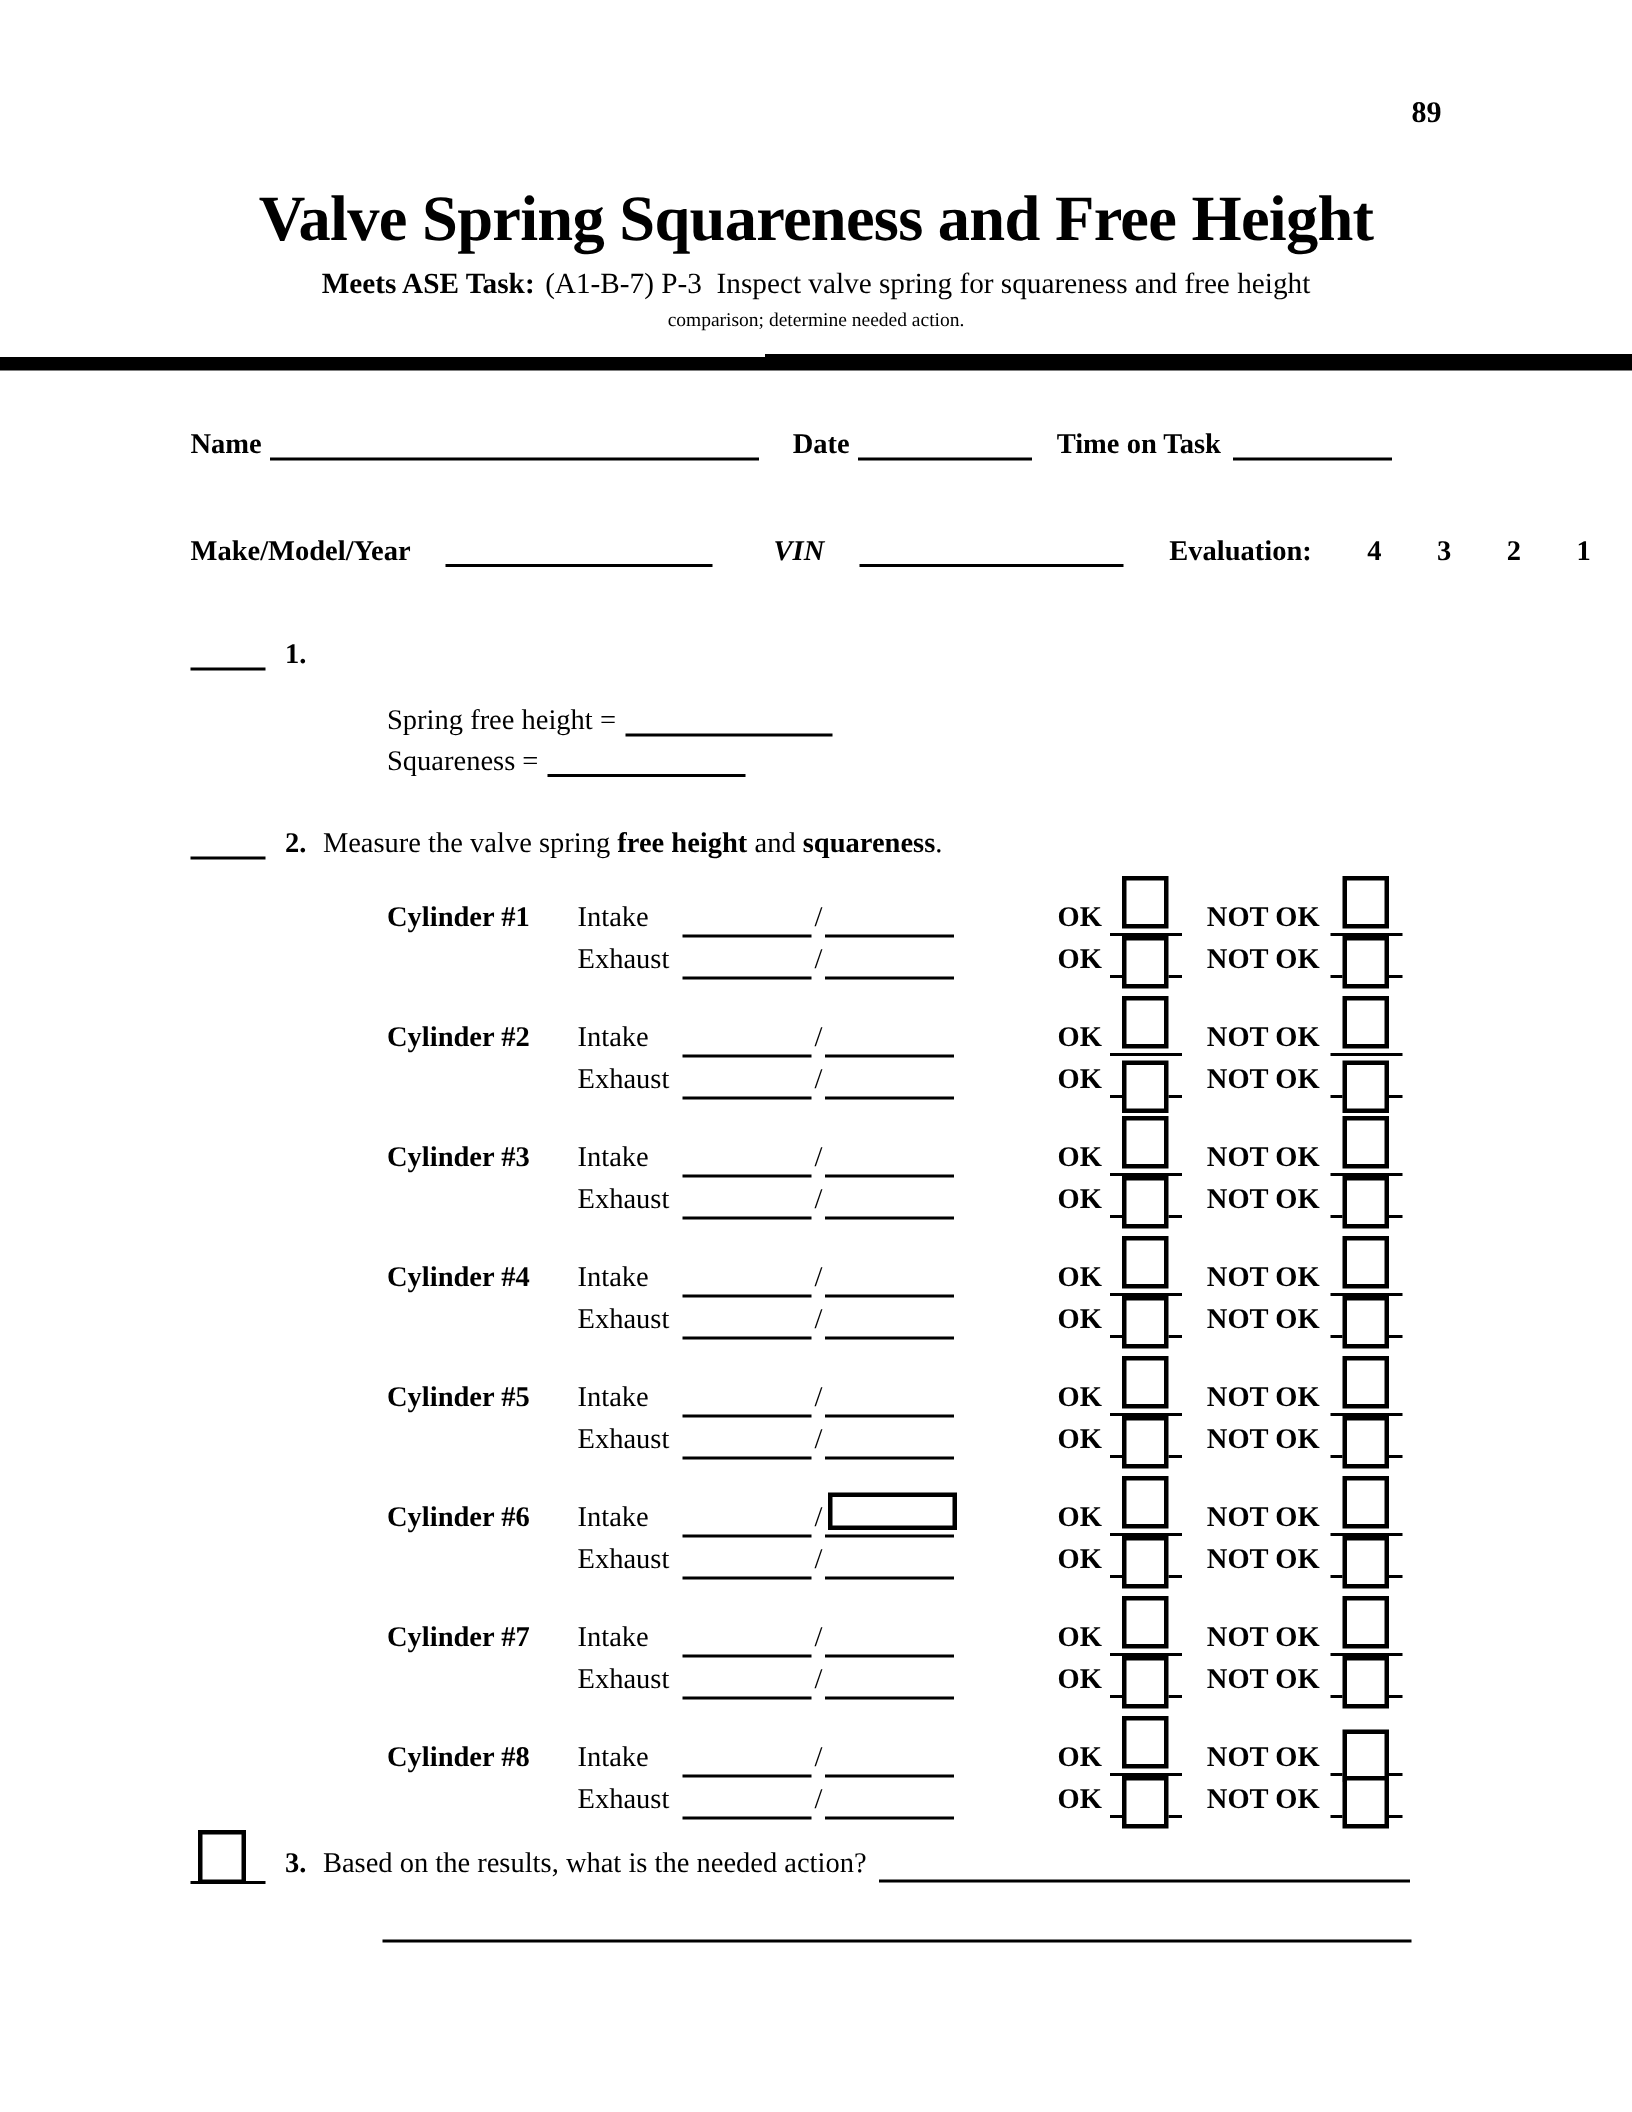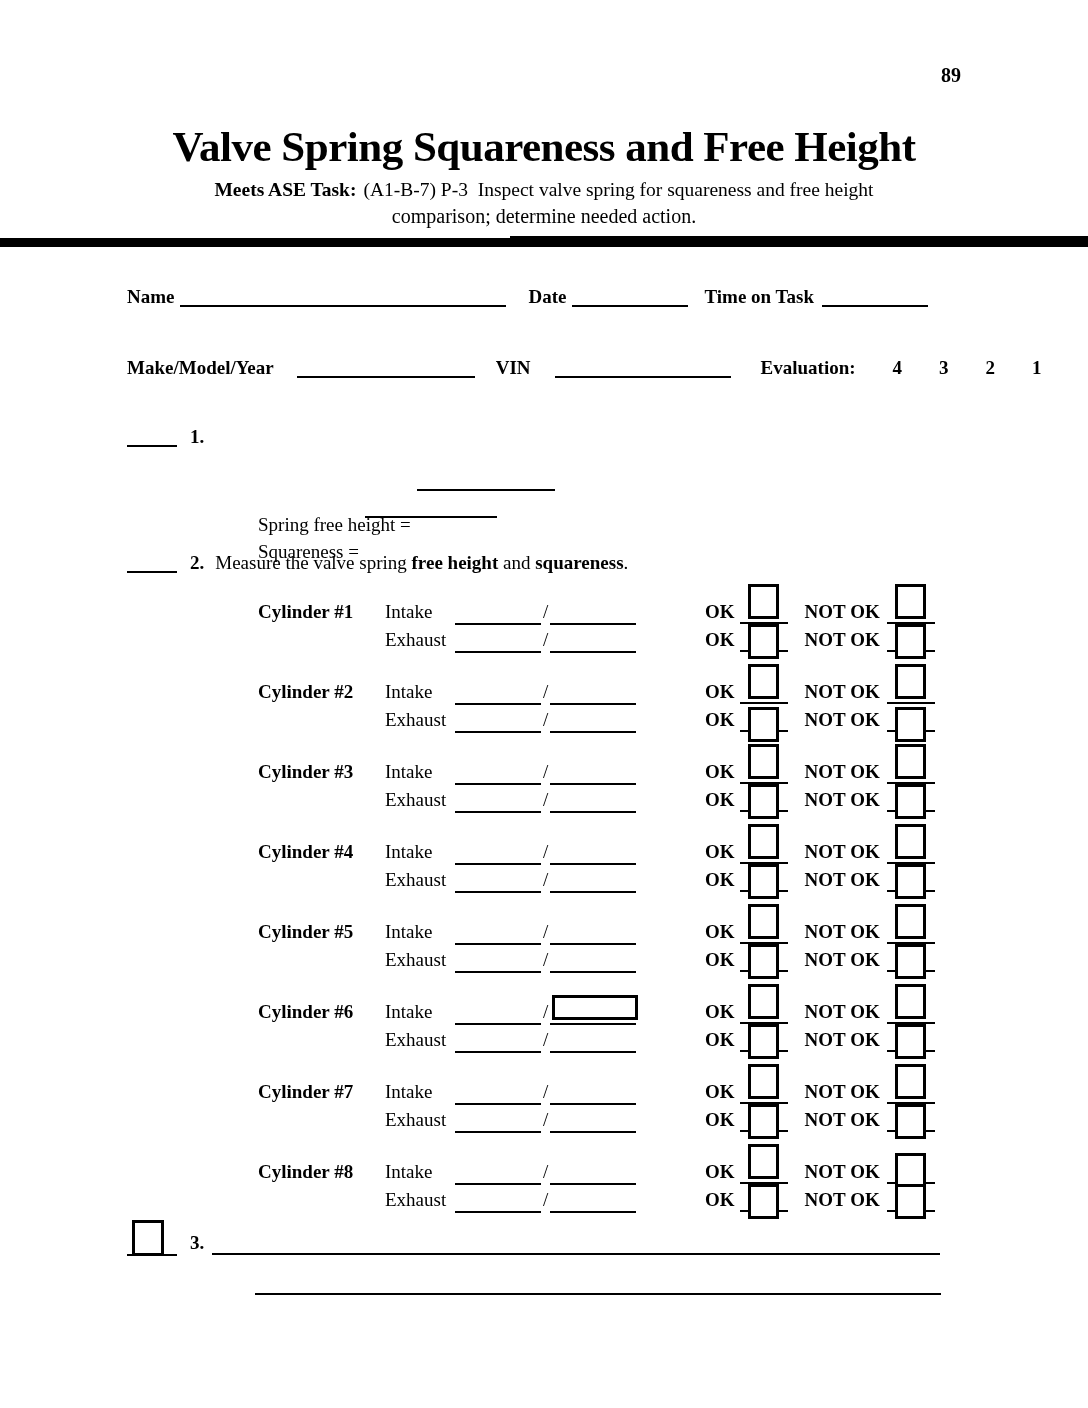--- a/index.html
+++ b/index.html
@@ -15,7 +15,7 @@
          font-size:43px;font-weight:bold;letter-spacing:-0.5px;}
   .sub1{position:absolute;top:179px;left:0;width:100%;text-align:center;font-size:19.5px;}
   .sub1 .b{font-weight:bold;margin-right:7px;}
-  .sub2{position:absolute;top:205px;left:0;width:100%;text-align:center;font-size:20px;}
+  .sub2{position:absolute;top:205px;left:0;width:100%;text-align:center;font-size:13px;}
   .rule{position:absolute;top:238px;left:0;width:1088px;height:9px;background:#000;}
   .rule::after{content:"";position:absolute;left:510px;top:-2px;right:0;height:2px;background:#000;}
 

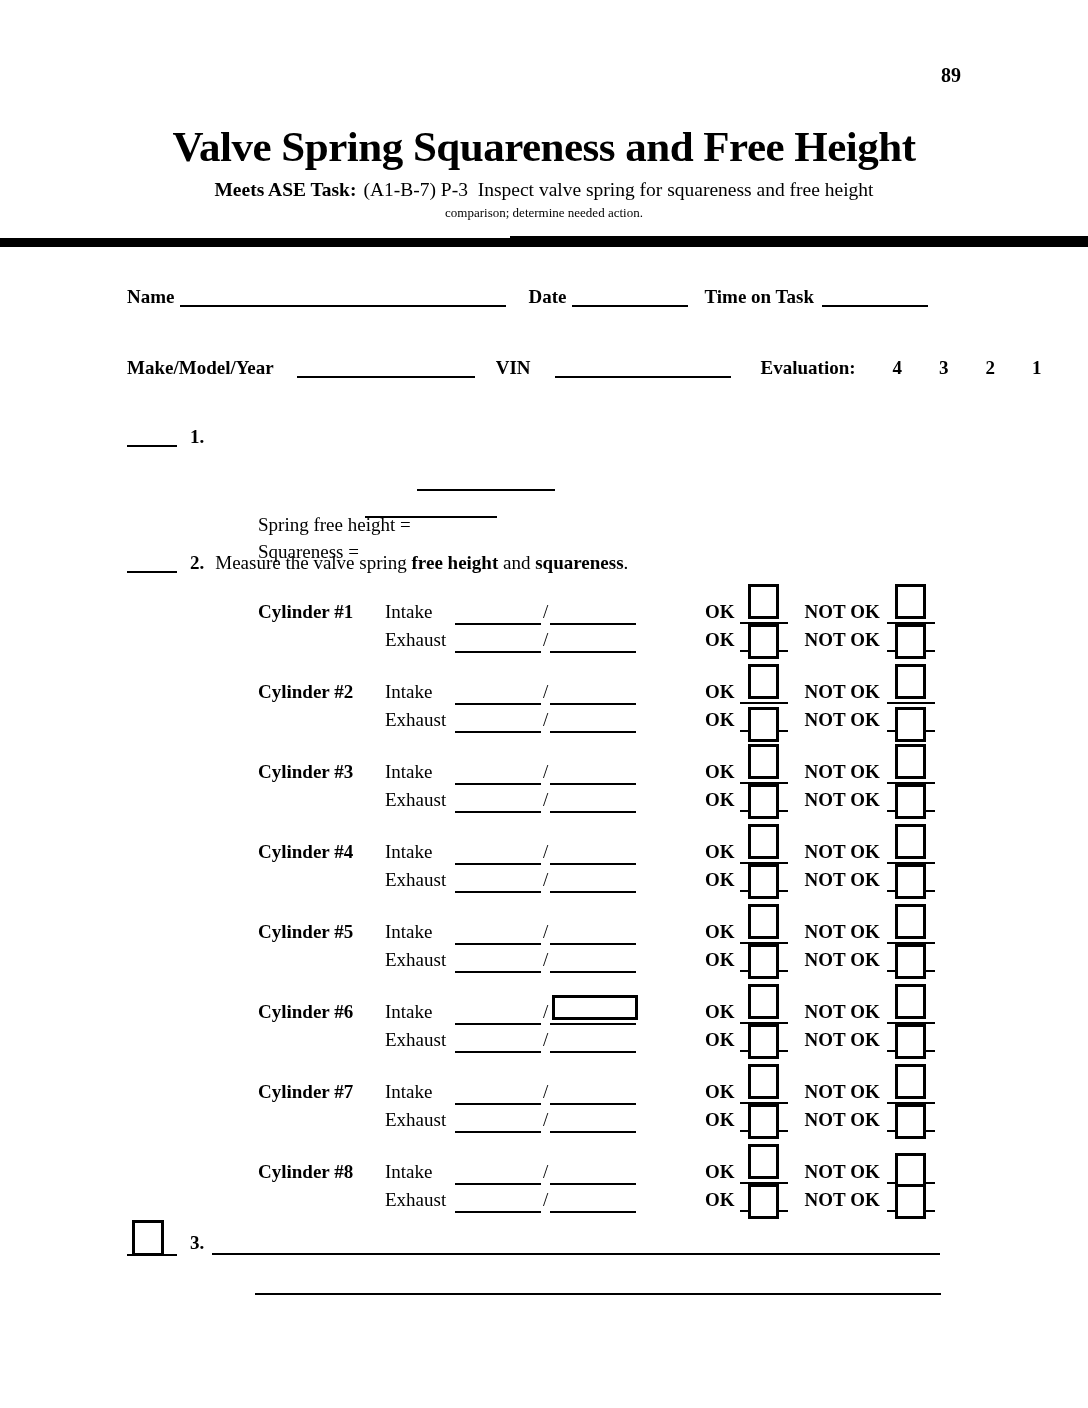--- a/index.html
+++ b/index.html
@@ -29,7 +29,7 @@
   .b-time{width:106px;margin-left:8px;}
   .b-make{width:178px;margin-left:6px;}
   .b-vin{width:176px;margin-left:7px;}
-  .gap22{margin-left:22px;text-align:right;}  .gap16{margin-left:16px;}  .gap20{margin-left:4px;}  .gap13{margin-left:13px;}
+  .gap22{margin-left:22px;text-align:right;}  .gap16{margin-left:16px;}  .gap20{margin-left:24px;font-style:italic;}  .gap13{margin-left:13px;}
   .eval-num{margin-left:20px;font-weight:bold;}
 
   .step{position:absolute;left:127px;display:flex;height:26px;}

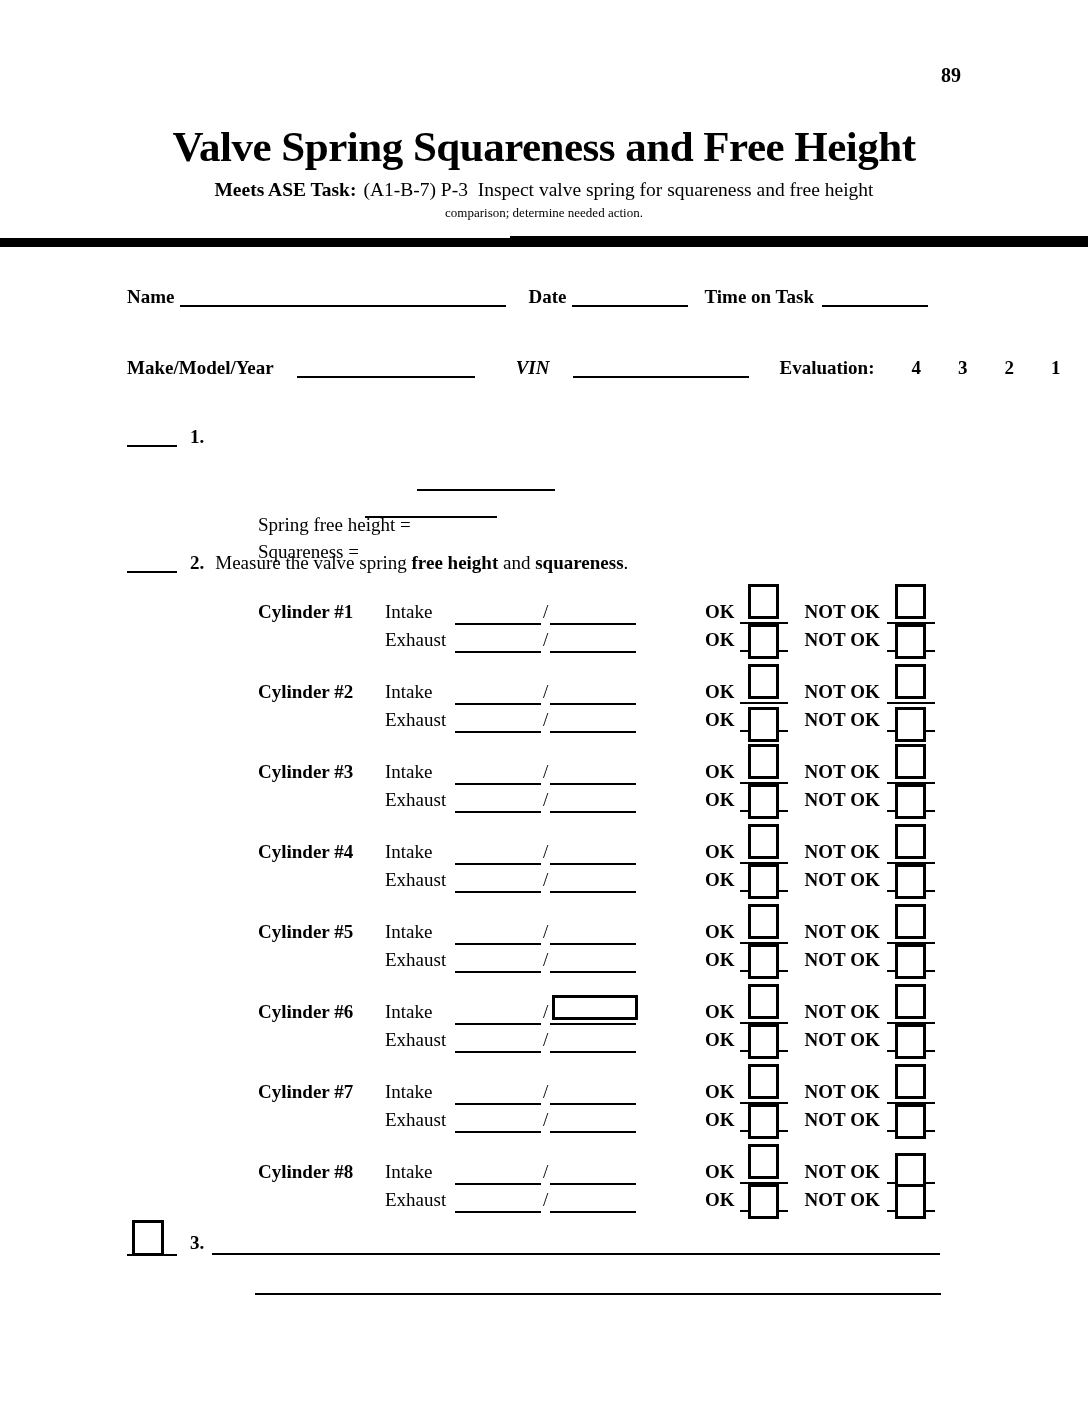--- a/index.html
+++ b/index.html
@@ -42,7 +42,7 @@
   .steptext .b{font-weight:bold;}
 
   .subline{position:absolute;left:258px;display:flex;height:26px;}
-  .subline span{line-height:26px;white-space:nowrap;margin-top:44px;}
+  .subline span{line-height:26px;white-space:nowrap;}
   .sl1{top:468px;}
   .sl2{top:495px;}
   .b-spring{width:138px;margin-left:6px;}

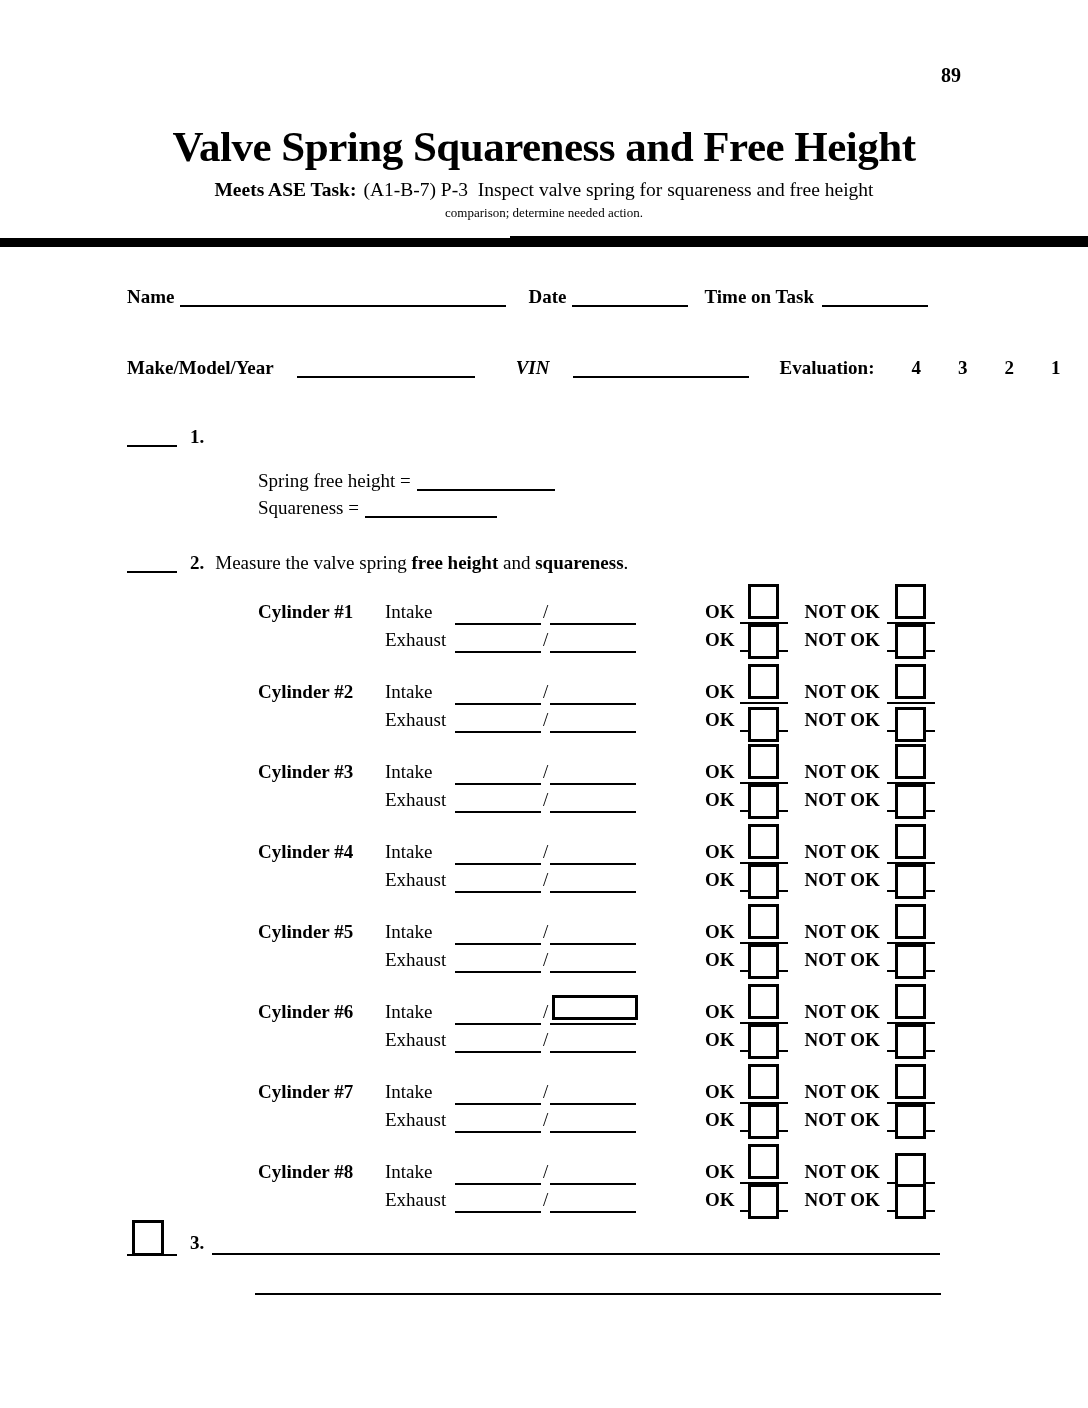--- a/index.html
+++ b/index.html
@@ -433,6 +433,7 @@
       <span class="s3box"></span>
     </span>
   <span class="stepnum">3.</span>
+  <span class="steptext">Based on the results, what is the needed action?</span>
   <span class="b-fill"></span>
 </div>
 <div class="line2"></div>

